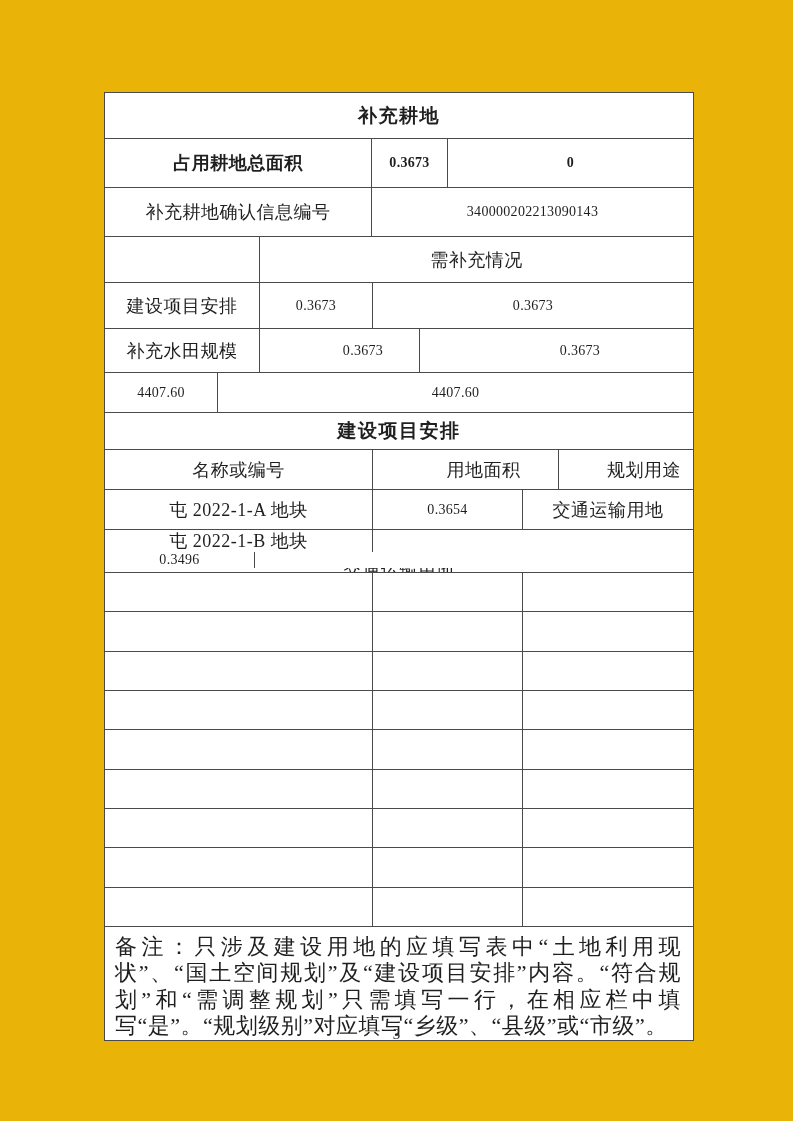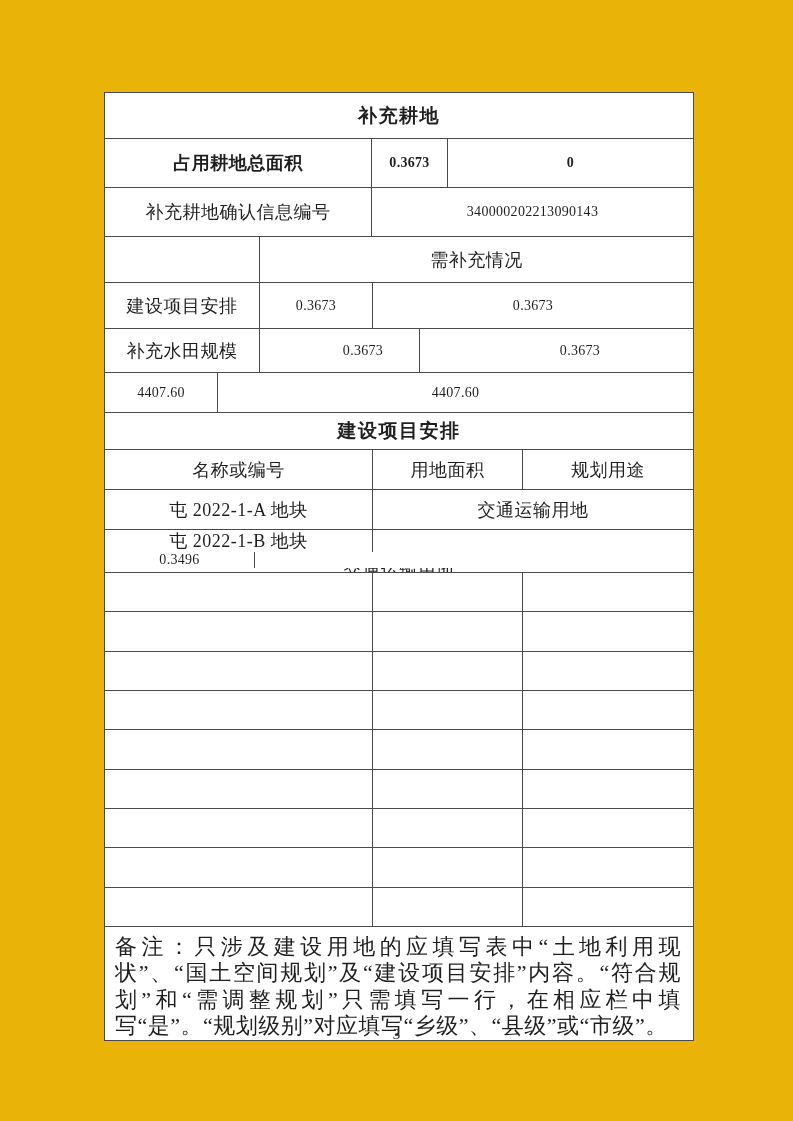--- a/index.html
+++ b/index.html
@@ -55,7 +55,7 @@
   .h-r6     { height: 44px; gap: 47px; }
   .h-r7     { height: 40px; }
   .h-title2 { height: 37px; }
-  .h-phead  { height: 40px; }
+  .h-phead  { height: 40px; gap: 36px; }
   .h-pa     { height: 40px; }
   .h-pb     { height: 43px; flex-direction: column; }
   .h-empty  { height: 39.33px; }

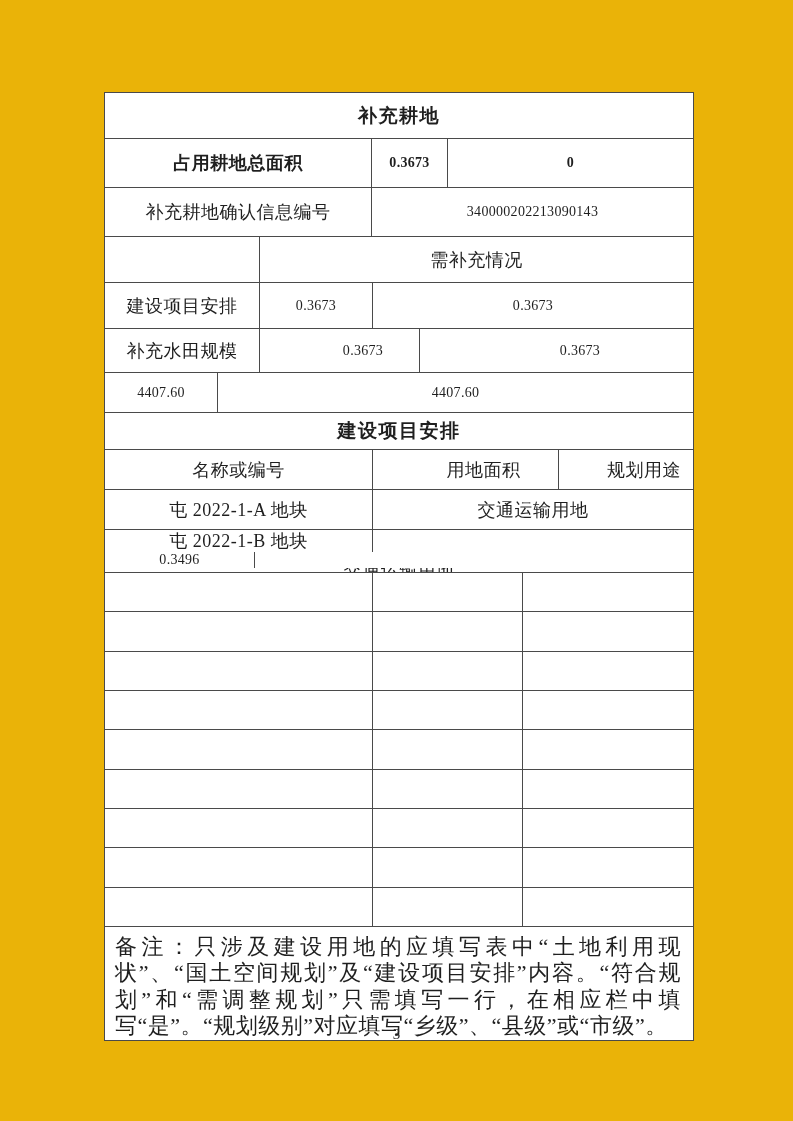--- a/index.html
+++ b/index.html
@@ -145,6 +145,7 @@
 
     <div class="row h-pa">
       <div class="cell c-proj-name">屯 2022-1-A 地块</div>
+      <div class="cell c-proj-area num">0.3654</div>
       <div class="cell">交通运输用地</div>
     </div>
 

